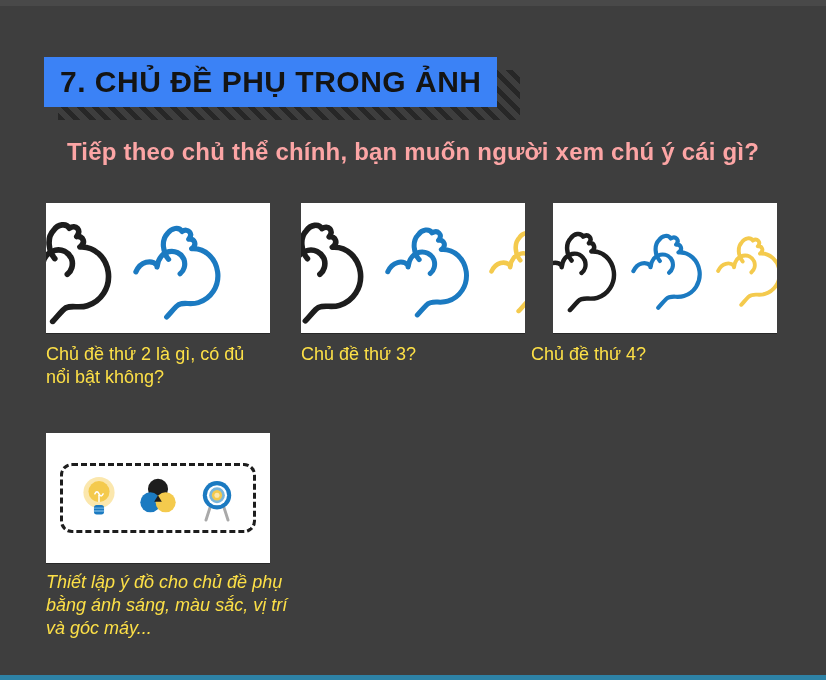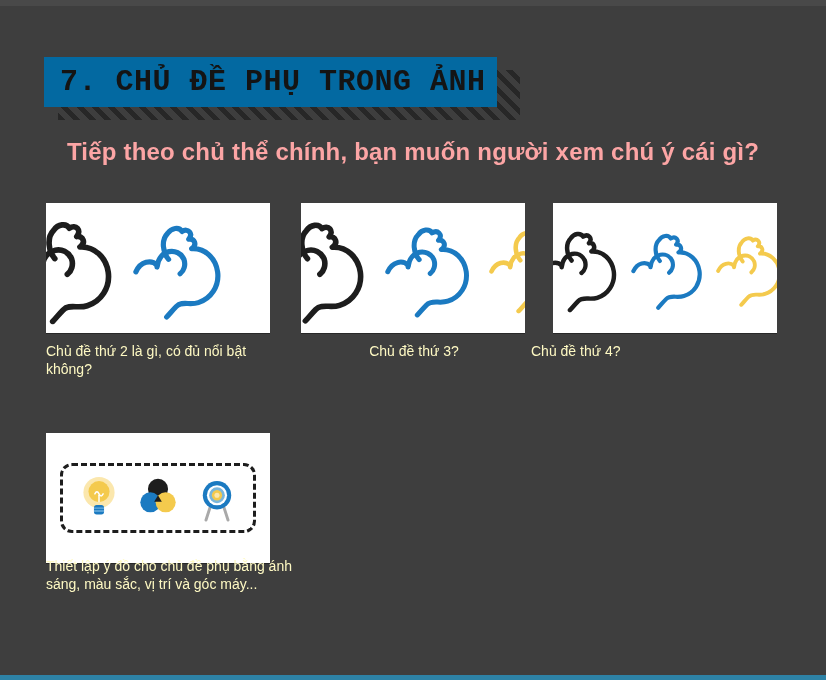--- a/index.html
+++ b/index.html
@@ -19,8 +19,8 @@
   }
   .title-box{
     position:absolute;left:44px;top:57px;width:453px;height:50px;
-    background:#0369a1;z-index:2;
-    display:flex;align-items:center;font-family:Liberation Mono, monospace;
+    background:#3b82f6;z-index:2;
+    display:flex;align-items:center;
   }
   .title-box span{
     padding-left:16px;font-size:30px;font-weight:bold;color:#141414;letter-spacing:.5px;white-space:nowrap;

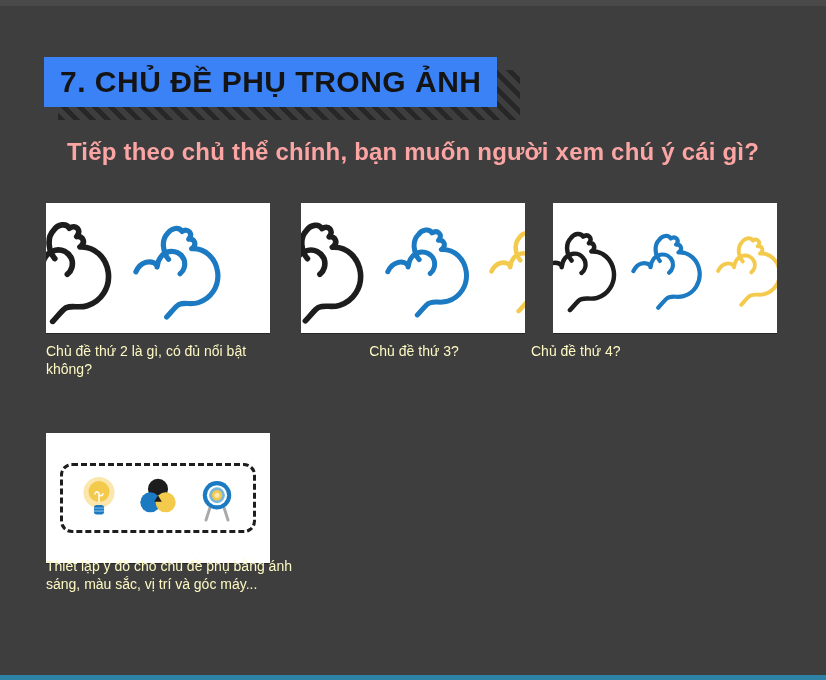--- a/index.html
+++ b/index.html
@@ -48,7 +48,7 @@
   .arm{flex:0 0 auto;}
 
   .caption{
-    position:absolute;color:#fef9c3;font-size:14px;line-height:1.28;font-weight:normal;
+    position:absolute;color:#fde047;font-size:18px;line-height:1.28;font-weight:normal;
   }
   .caption-0{left:46px;top:343px;width:226px;}
   .caption-1{left:301px;top:343px;width:226px;text-align:center;}

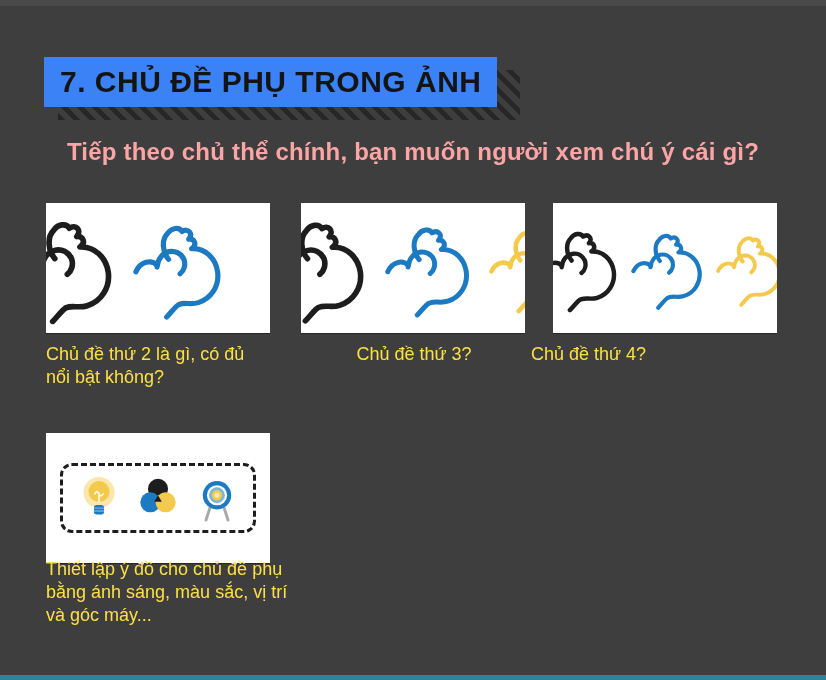--- a/index.html
+++ b/index.html
@@ -51,7 +51,7 @@
     position:absolute;color:#fde047;font-size:18px;line-height:1.28;font-weight:normal;
   }
   .caption-0{left:46px;top:343px;width:226px;}
-  .caption-1{left:301px;top:343px;width:226px;text-align:center;}
+  .caption-1{left:301px;top:343px;width:226px;}
   .caption-2{left:531px;top:343px;width:226px;}
 
   

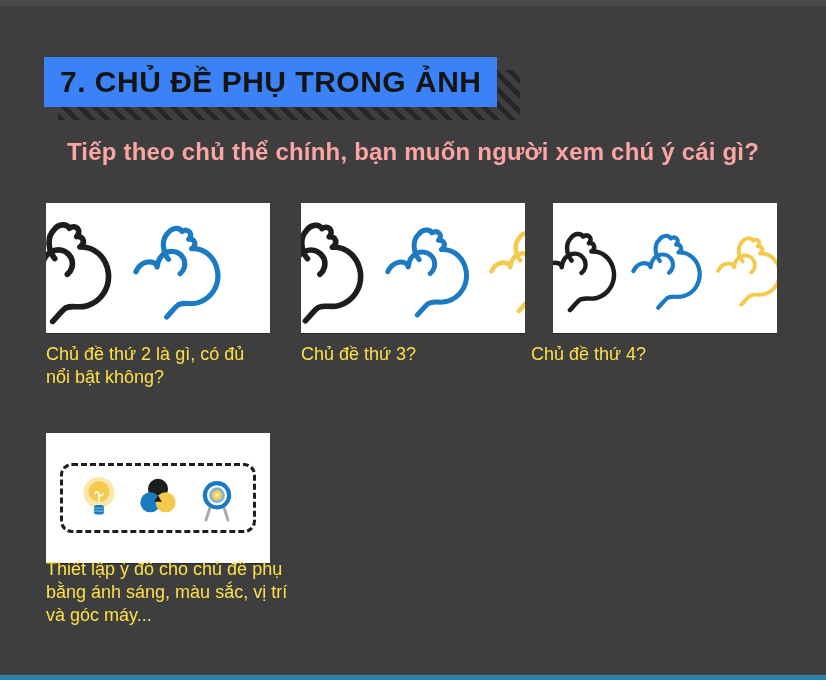--- a/index.html
+++ b/index.html
@@ -64,7 +64,7 @@
     border:3px dashed #1d1d1d;border-radius:12px;
     padding:8px 14px;display:flex;align-items:center;gap:14px;
   }
-  .intent-caption{left:46px;top:558px;width:252px;}
+  .intent-caption{left:46px;top:571px;width:252px;font-style:italic;}
   .hidden-defs{position:absolute;width:0;height:0;overflow:hidden;}
 </style>
 </head>

